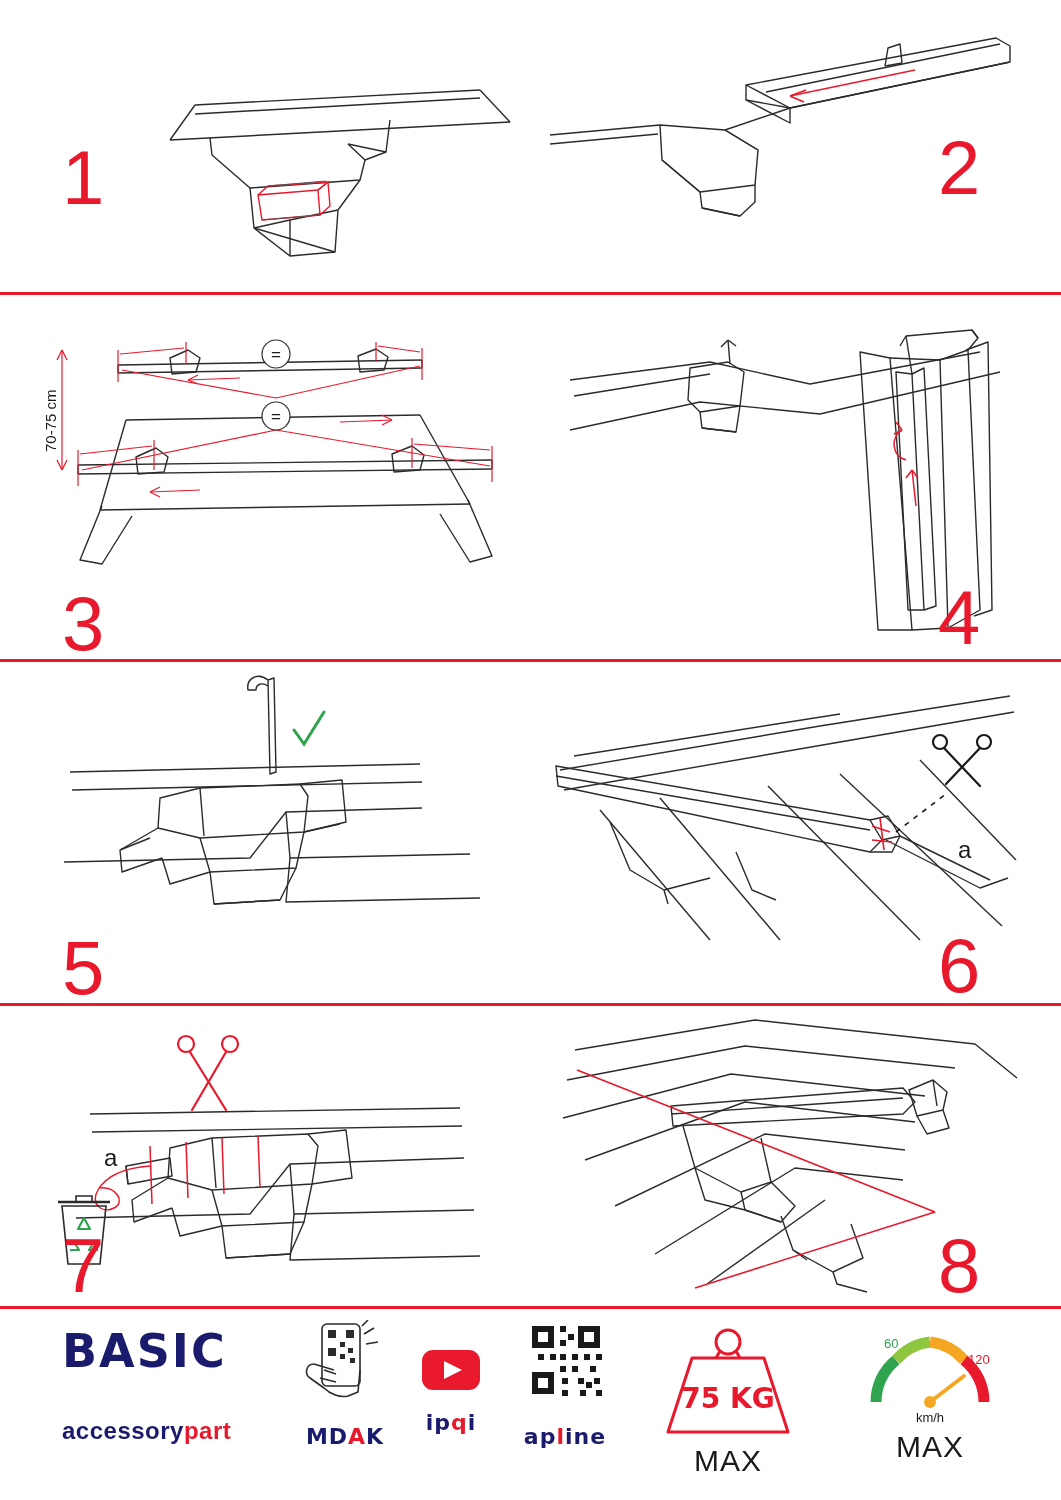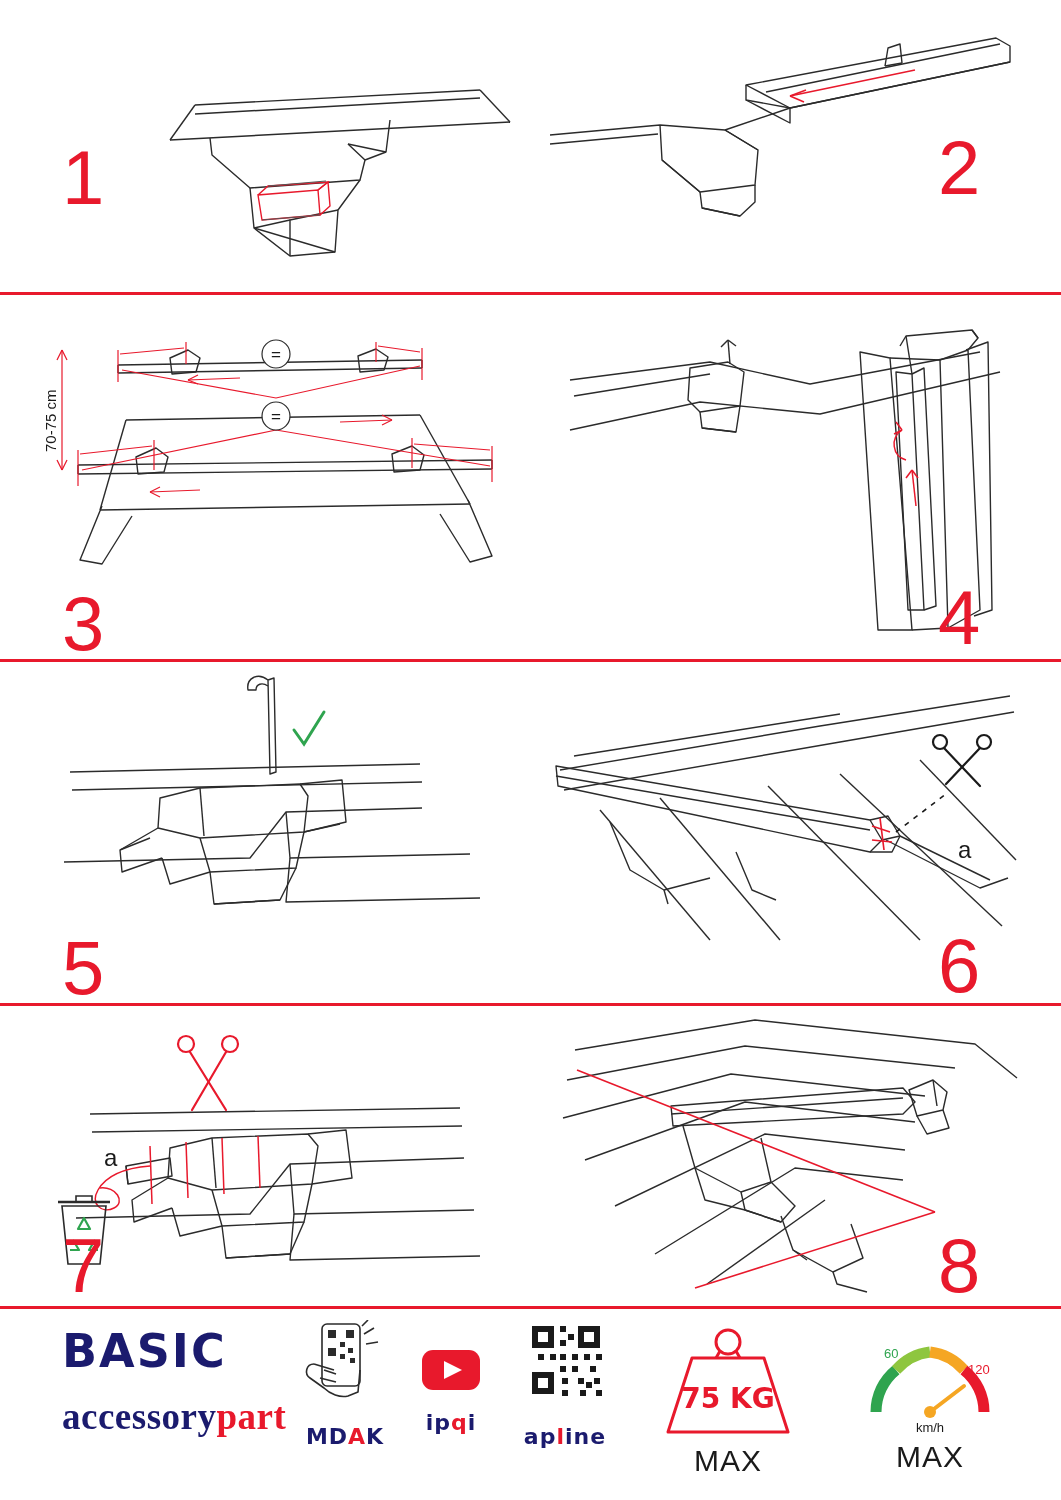--- a/index.html
+++ b/index.html
@@ -559,7 +559,7 @@
       <div class="max-label">MAX</div>
     </div>
 
-    <div class="max-item" style="left:850px; top:10px; width:160px;">
+    <div class="max-item" style="left:850px; top:0; width:160px;">
       <svg width="160" height="120" viewBox="0 0 160 120">
         <g fill="none" stroke-width="11" stroke-linecap="butt">
           <path d="M26 96 A 54 54 0 0 1 46 54" stroke="#2fa44f"></path>

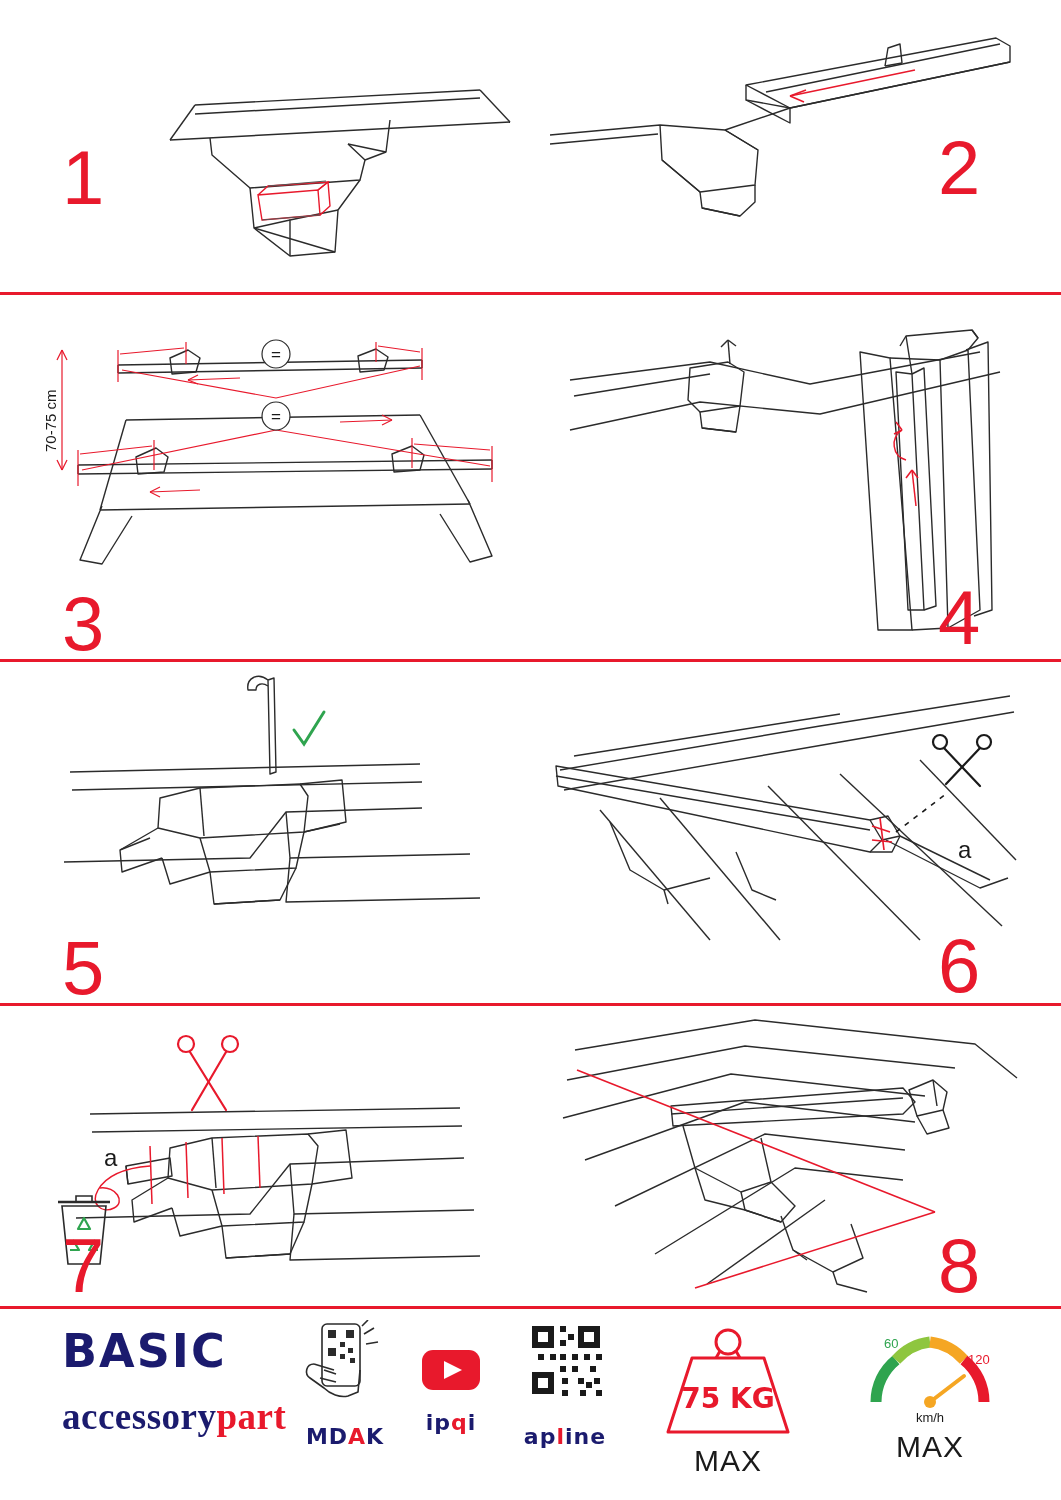--- a/index.html
+++ b/index.html
@@ -74,9 +74,9 @@
     line-height: 1;
   }
   .brand-accessory {
-    margin-top: 24px;
-    font-family: Liberation Serif, serif;
-    font-size: 37px;
+    margin-top: 45px;
+    font-family: Liberation Sans, sans-serif;
+    font-size: 24px;
     font-weight: bold;
     letter-spacing: 0.5px;
     line-height: 1;

